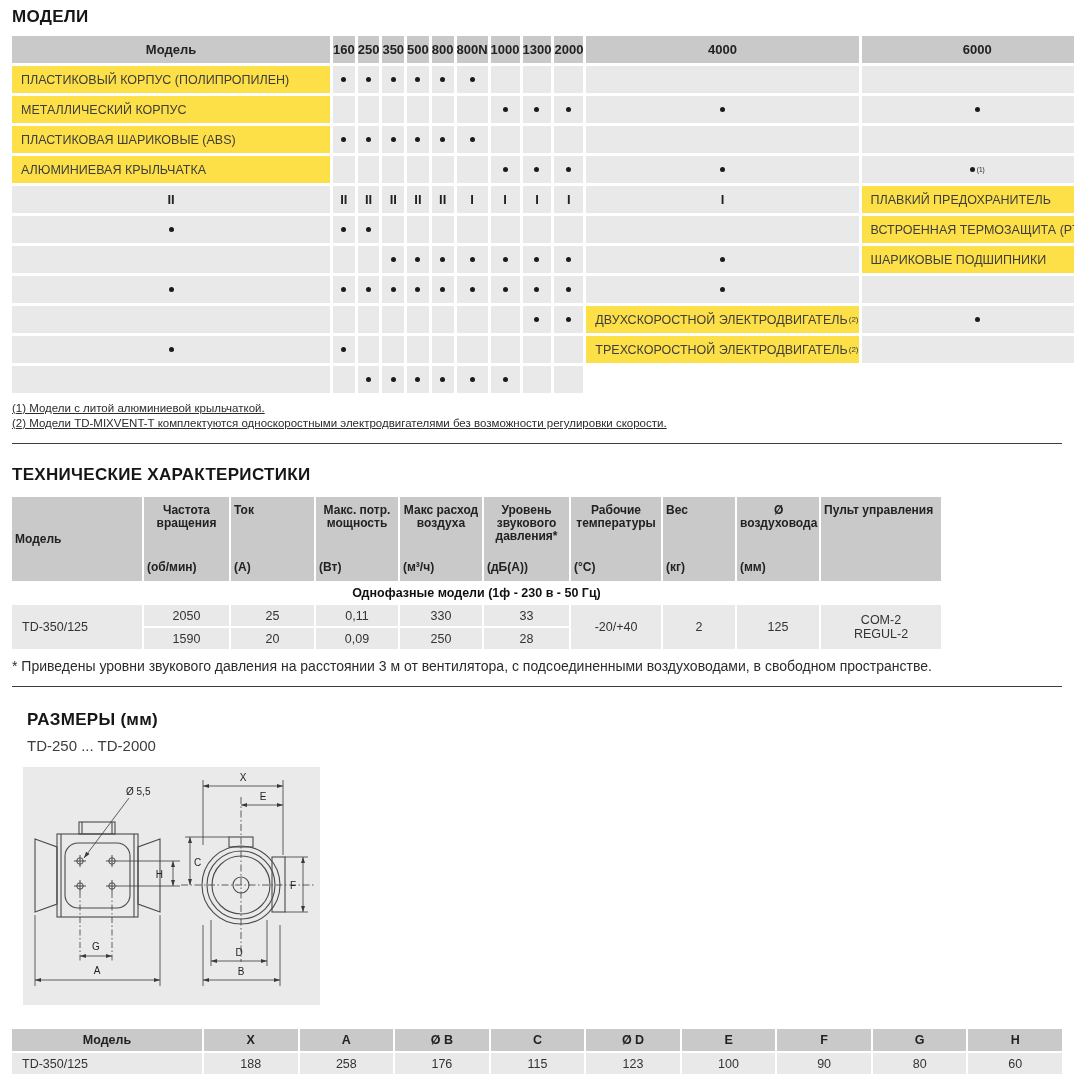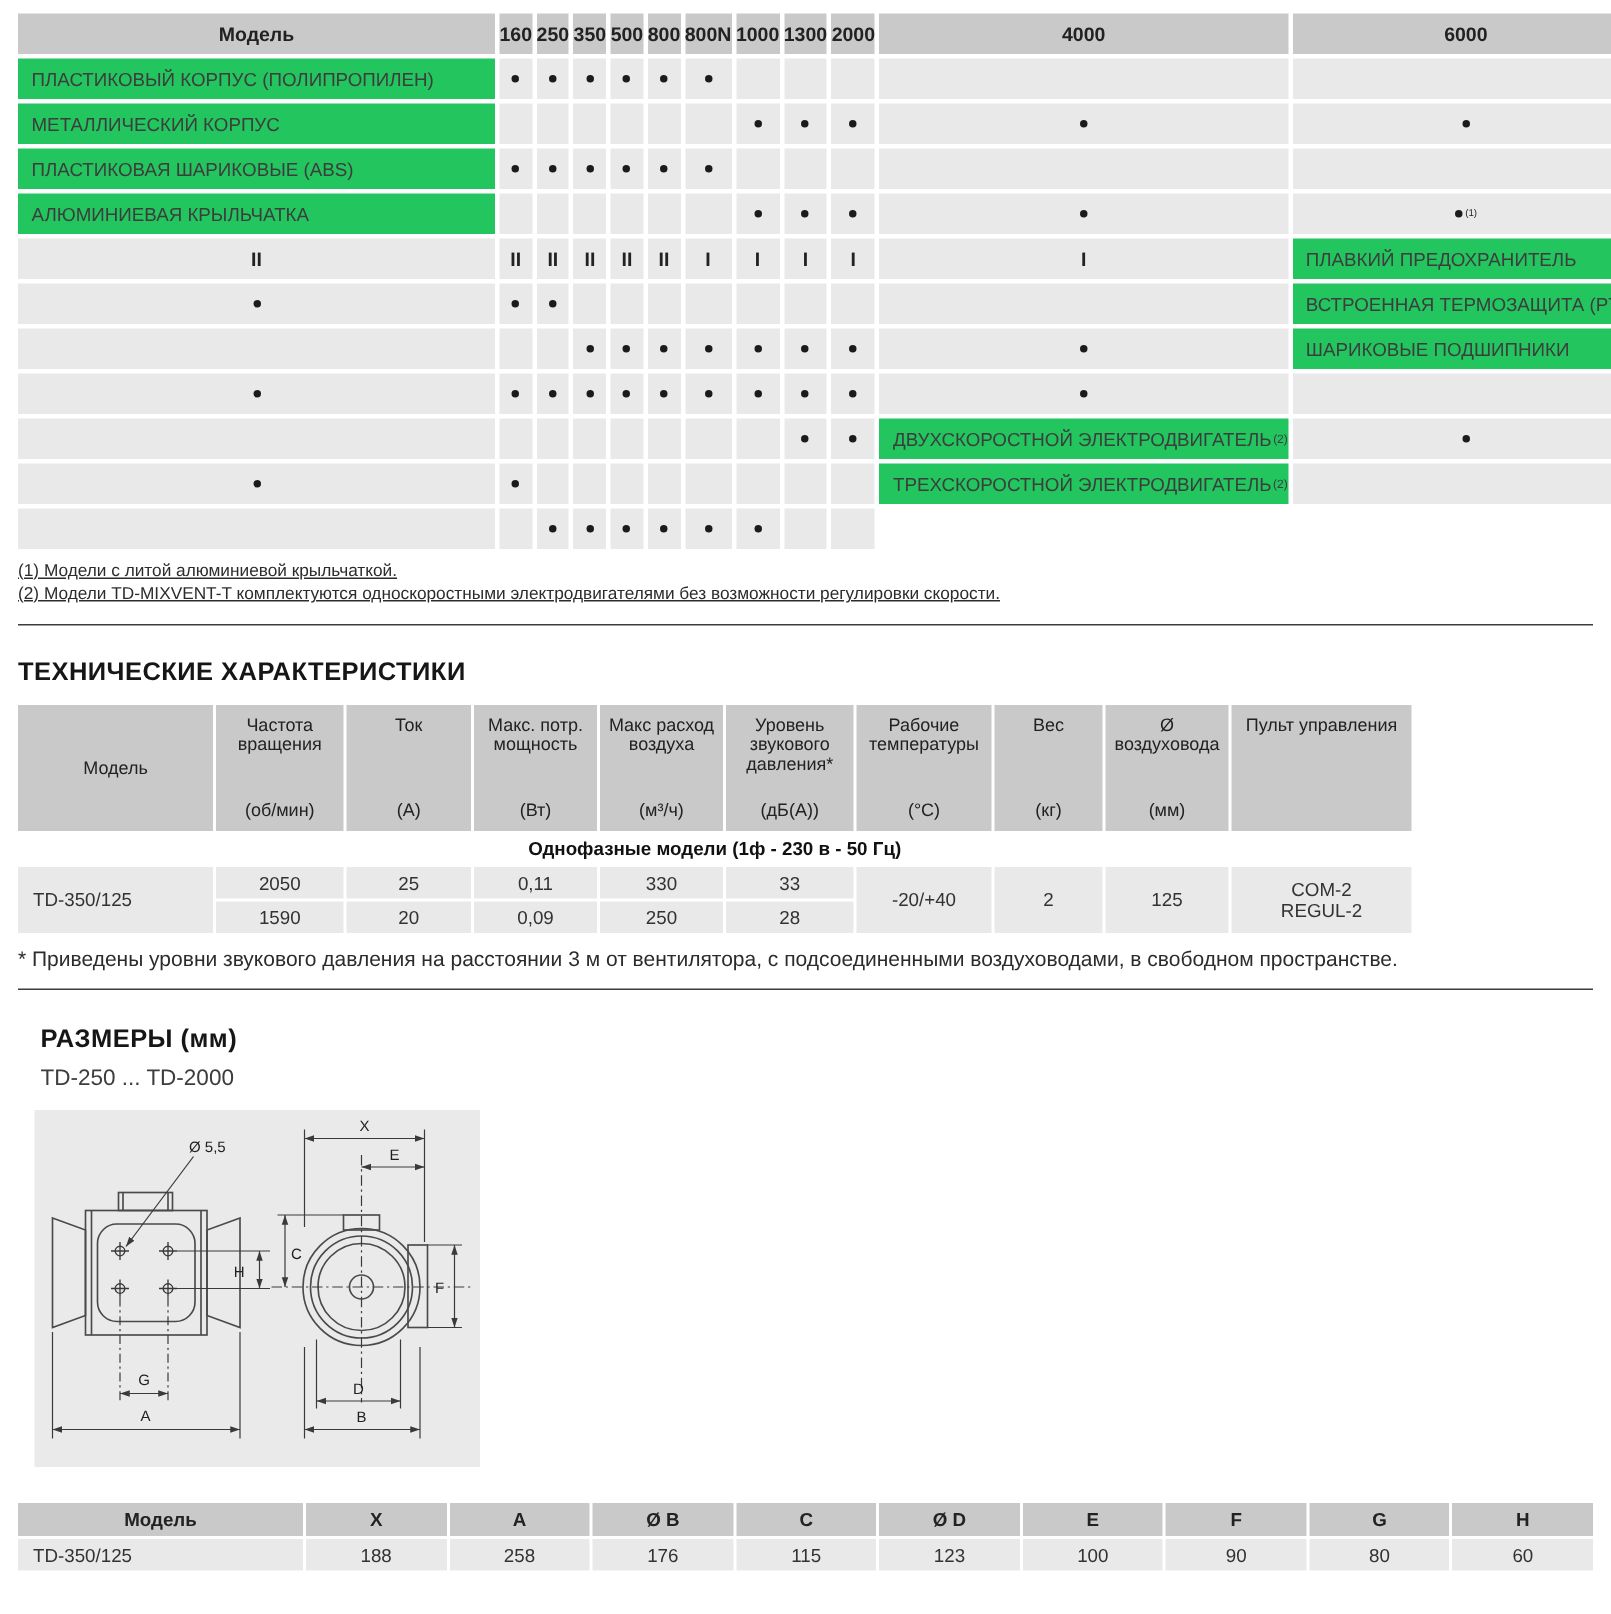--- a/index.html
+++ b/index.html
@@ -63,6 +63,7 @@
 
 <div class="content">
 
+  <div class="sec-title" id="models-title">МОДЕЛИ</div>
 
   <div class="models-table">
       <div class="cell hcell">Модель</div>

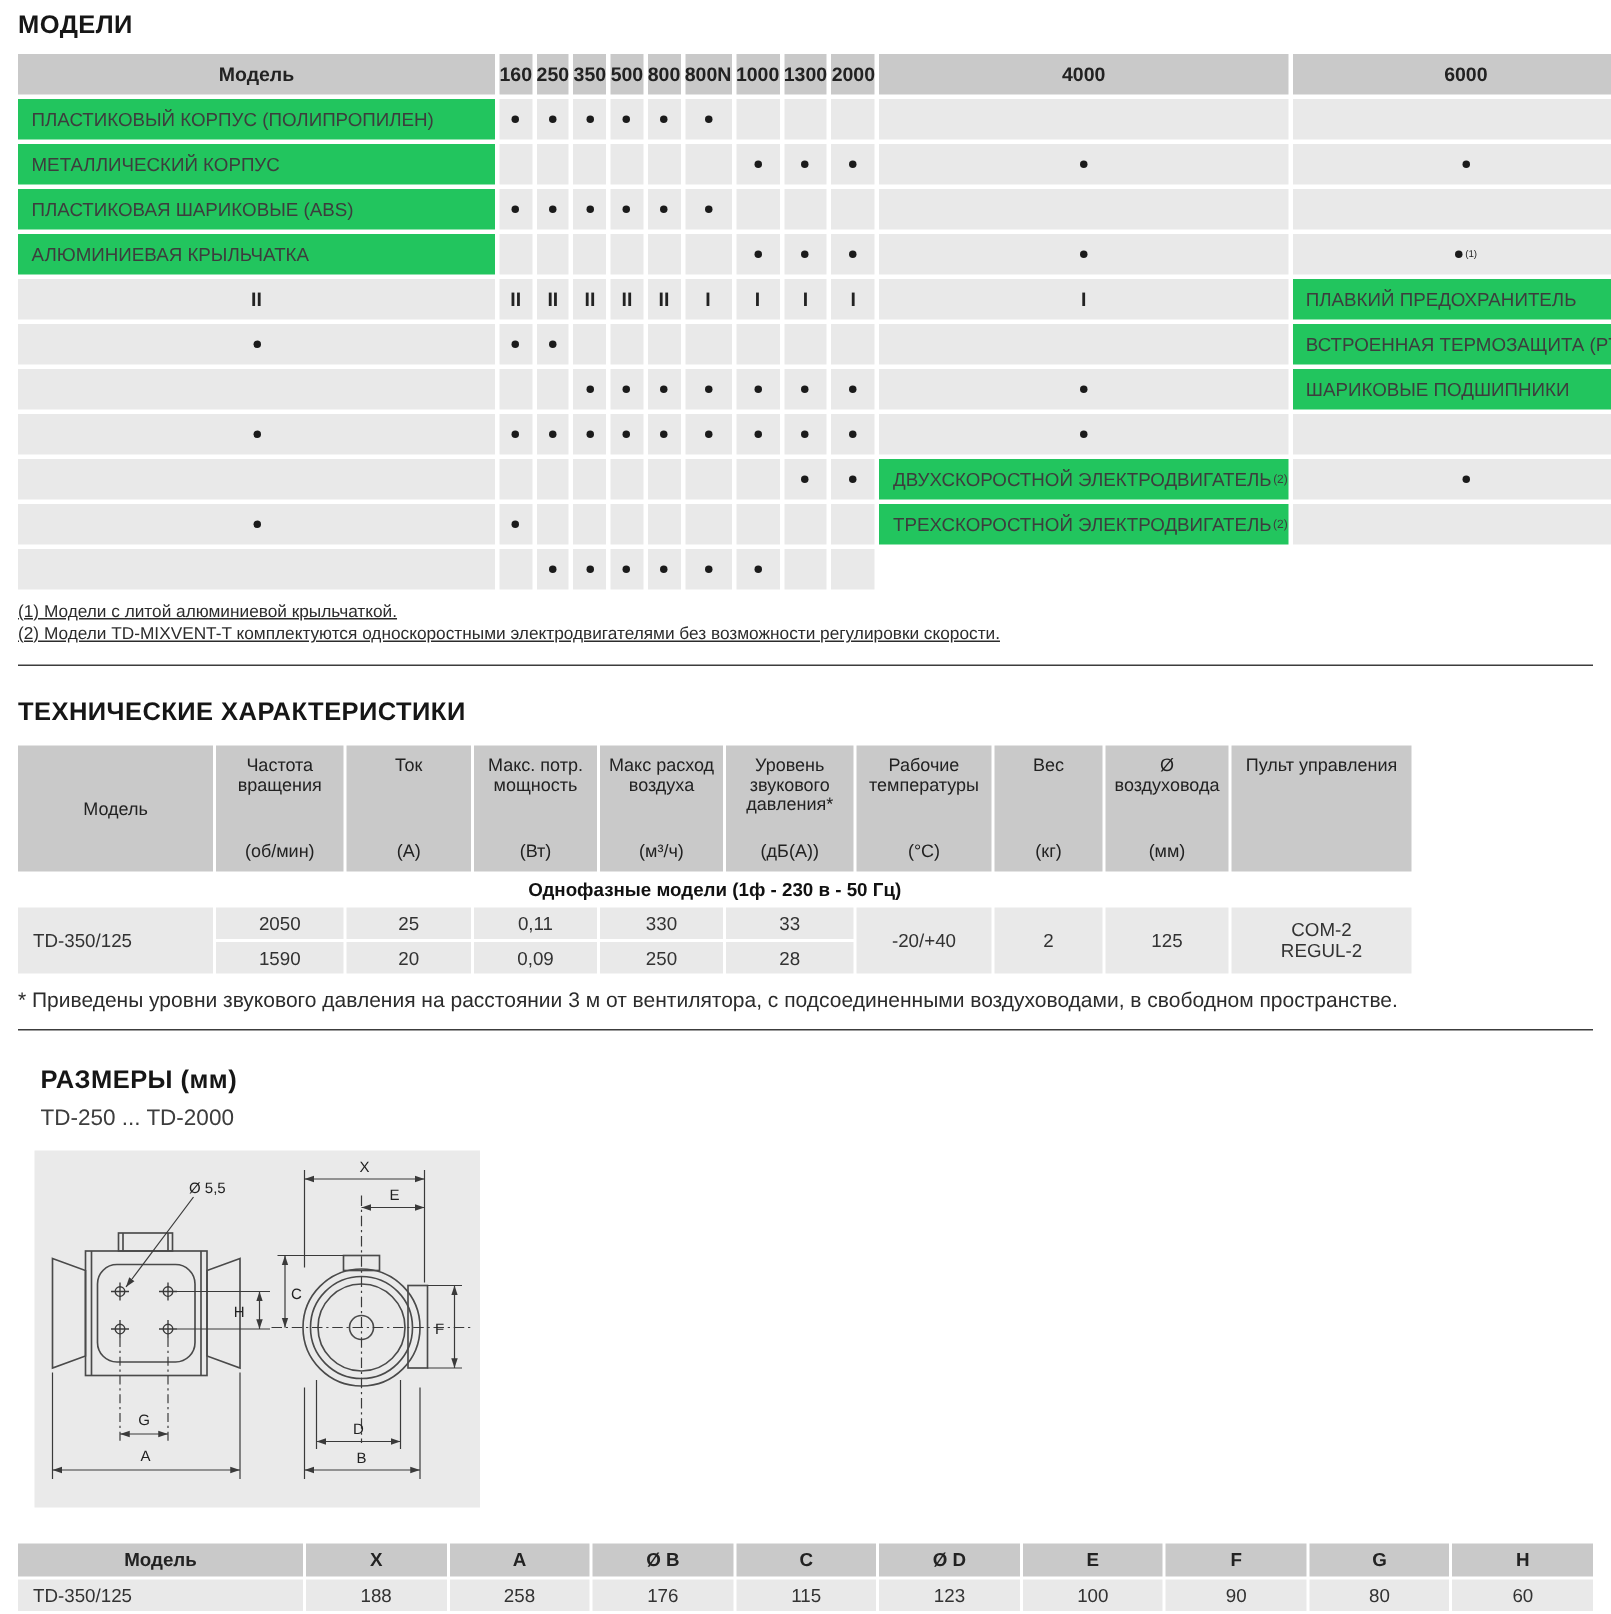--- a/index.html
+++ b/index.html
@@ -18,7 +18,7 @@
   .cell { display: flex; align-items: center; justify-content: center; }
   .hcell { background: #c9c9c9; font-weight: bold; font-size: 13px; color: #222; }
   .dcell { background: #e9e9e9; font-size: 13px; }
-  .rlabel { background: #22c55e; justify-content: flex-start; padding-left: 9px;
+  .rlabel { background: #fde047; justify-content: flex-start; padding-left: 9px;
     font-size: 12.5px; color: #3d3d3d; white-space: nowrap; }
   .rlabel sup { font-size: 8px; margin-left: 1px; }
   .dot { width: 5px; height: 5px; border-radius: 50%; background: #1b1b1b; display: inline-block; }

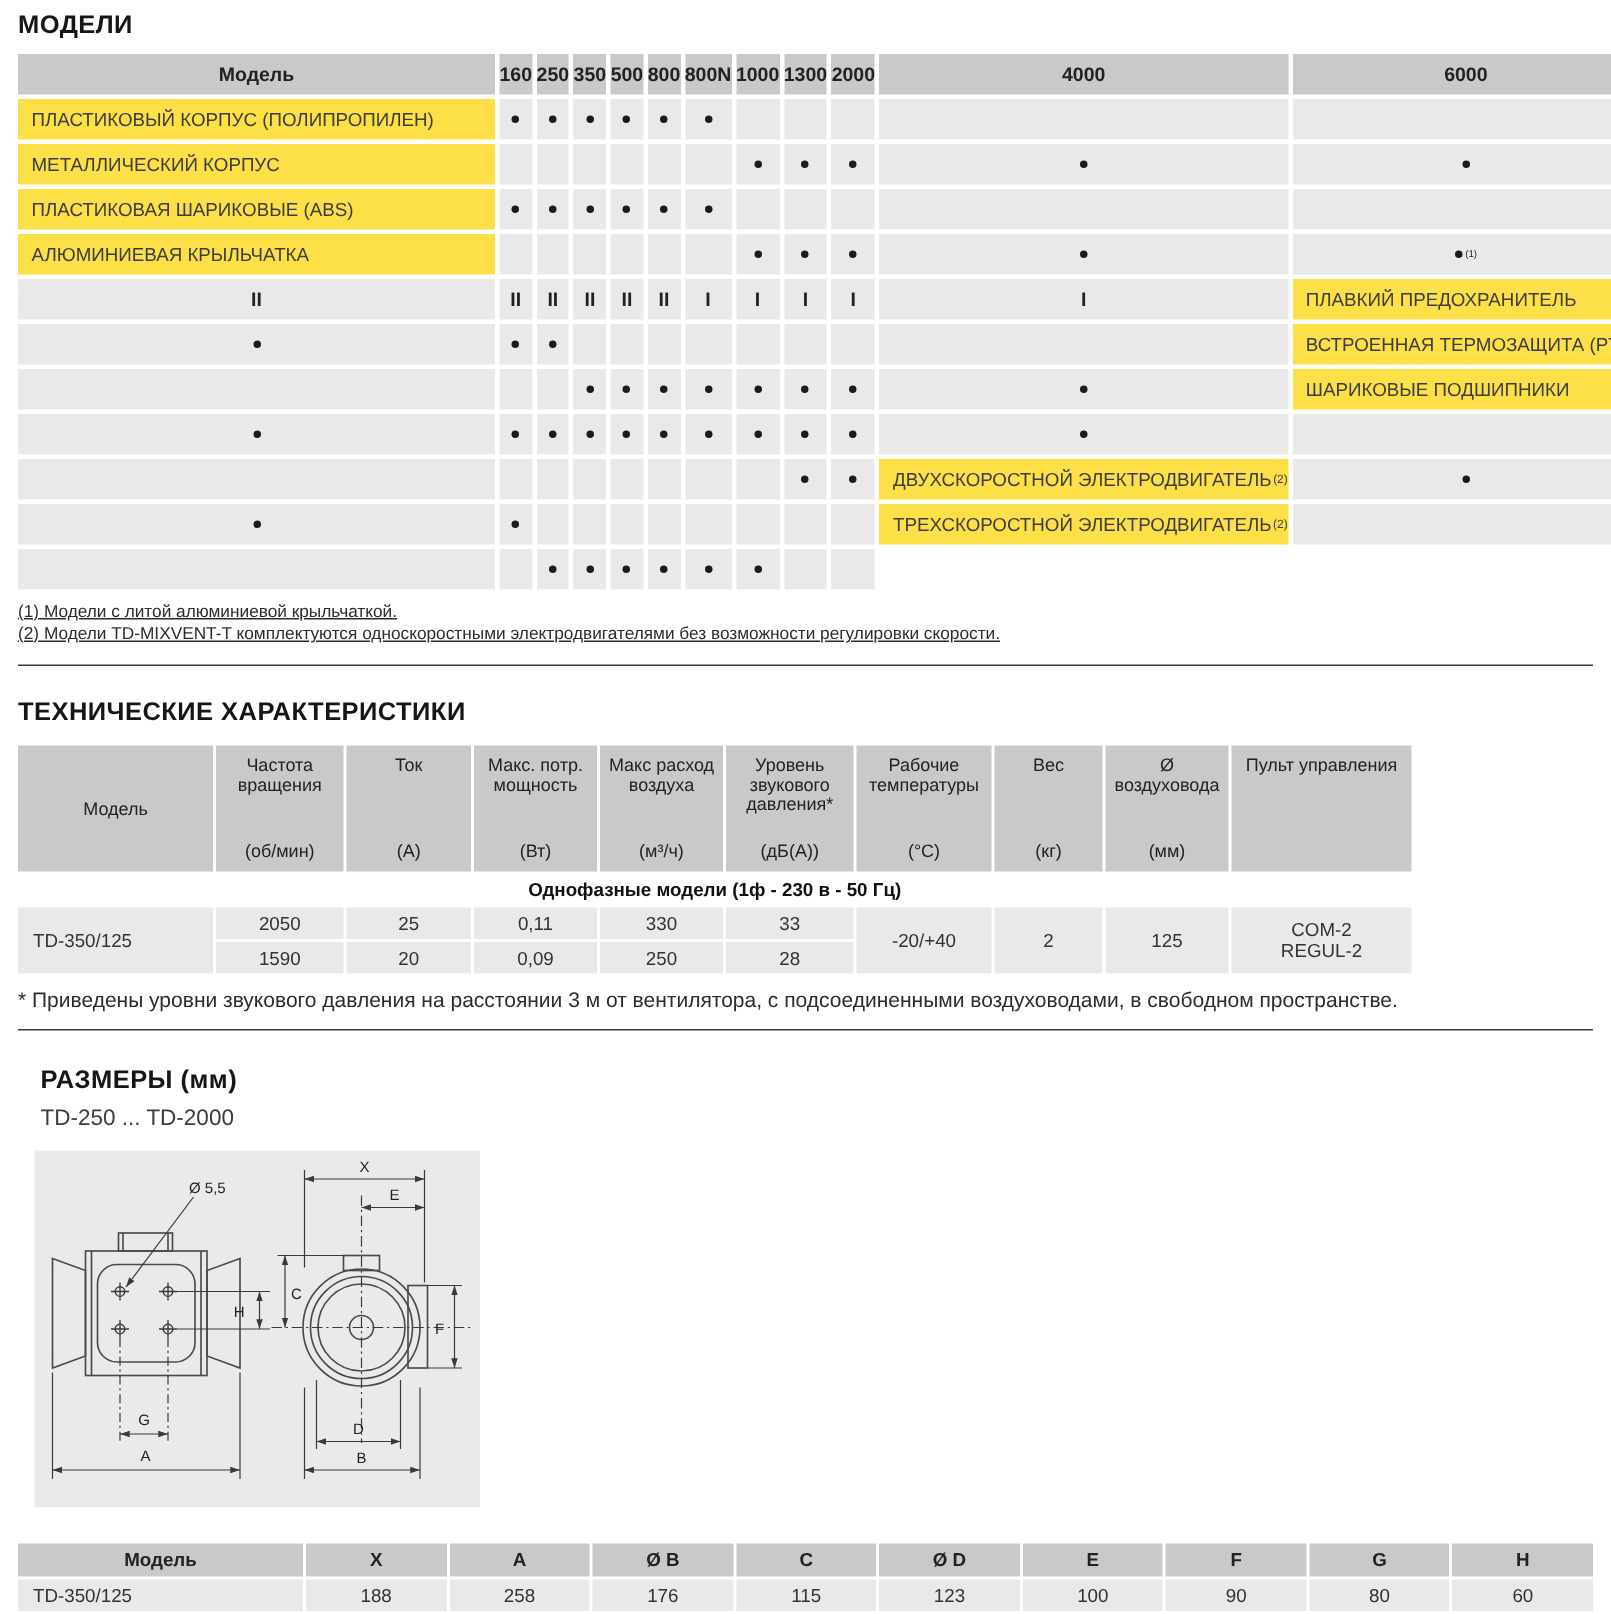--- a/index.html
+++ b/index.html
@@ -34,7 +34,7 @@
     grid-template-columns: 130px 85px 83px 82px 82px 85px 90px 72px 82px 120px;
     grid-template-rows: 84px 20px 21px 21px; gap: 2px; width: 929px; margin-top: 12px; }
   .tech-h { background: #c9c9c9; display: flex; flex-direction: column; justify-content: space-between;
-    align-items: center; text-align: center; font-weight: normal; font-size: 12px; color: #222;
+    align-items: flex-start; text-align: center; font-weight: bold; font-size: 12px; color: #222;
     padding: 7px 3px 7px; line-height: 13px; }
   .tech-h.vcenter { justify-content: center; }
   .tech-group { grid-area: 2 / 1 / 3 / 11; background: #fff; display: flex; align-items: center;

